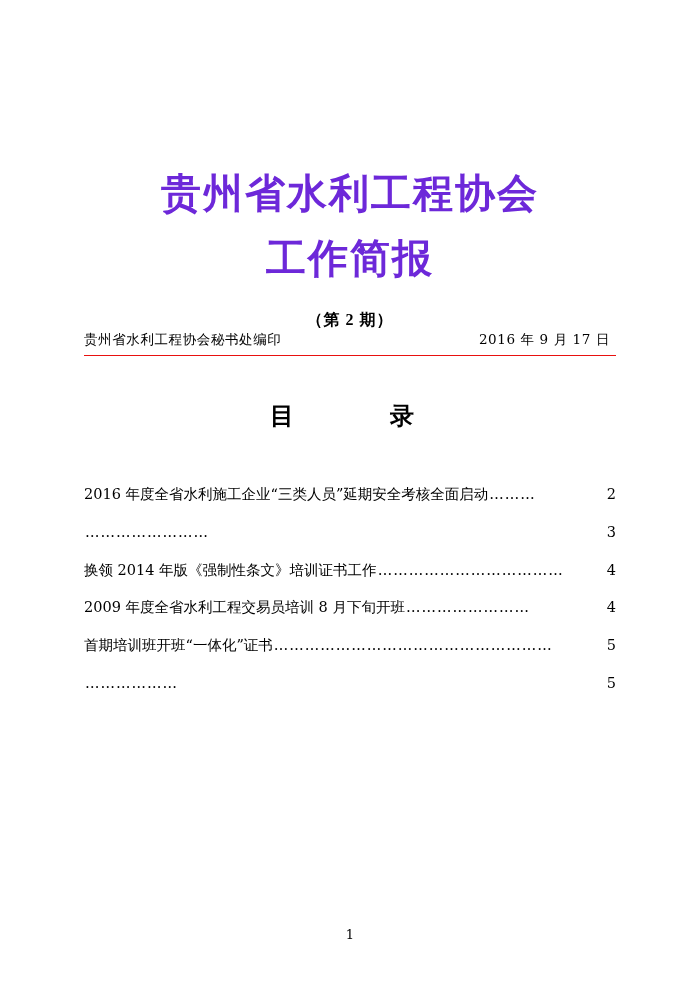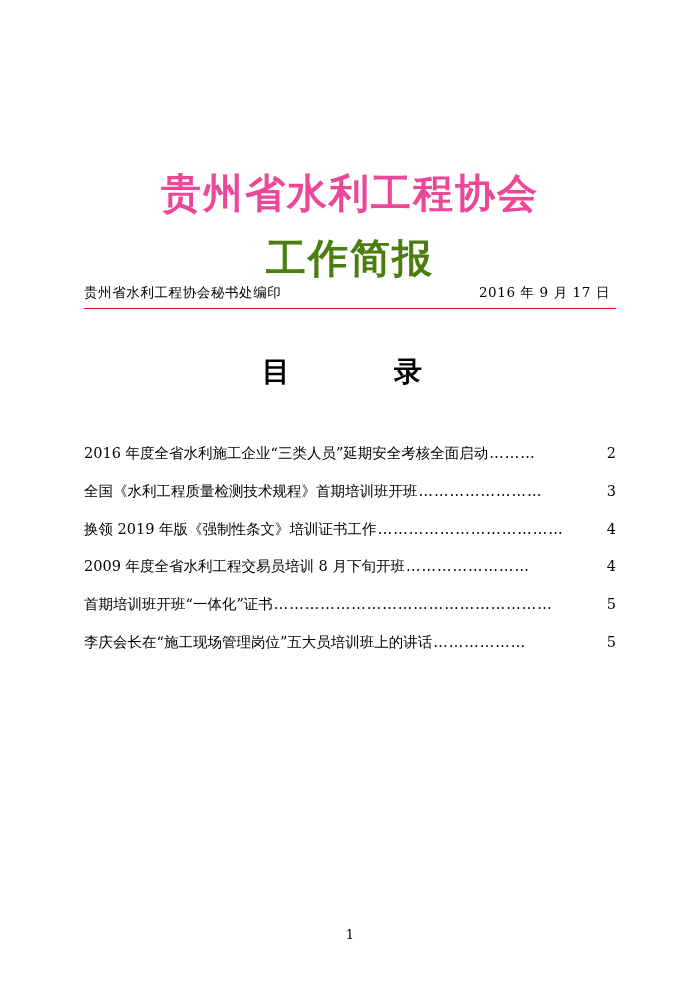--- a/index.html
+++ b/index.html
@@ -28,7 +28,7 @@
     padding-top: 168px;
   }
   .masthead-line1 {
-    color: #ec4899;
+    color: #6d28d9;
     font-weight: bold;
     font-size: 40px;
     letter-spacing: 2px;

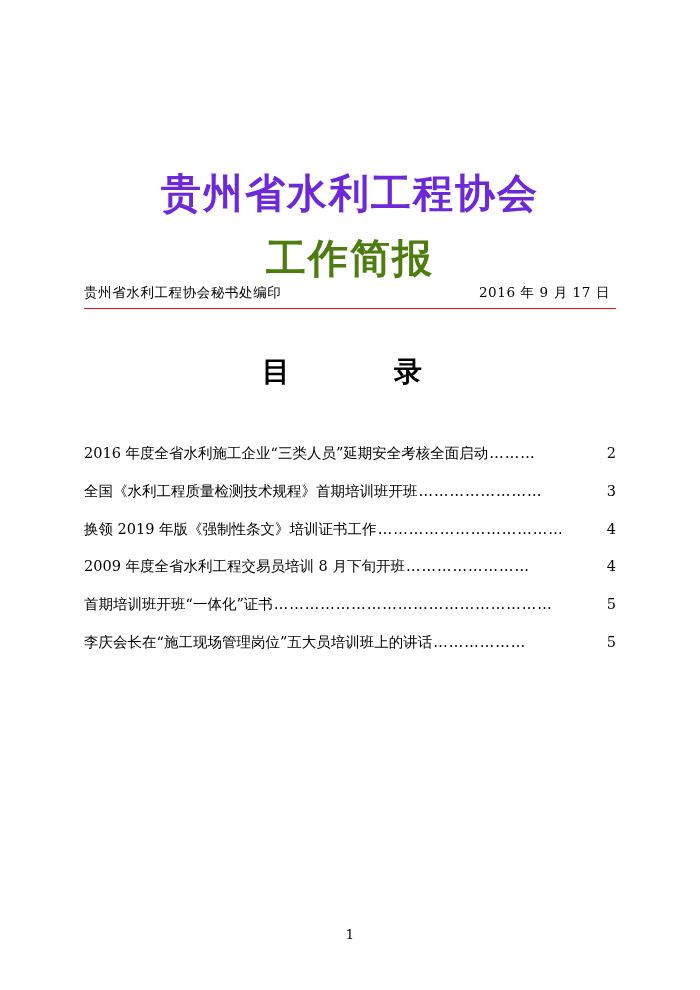--- a/index.html
+++ b/index.html
@@ -36,7 +36,7 @@
     font-family: "DejaVu Serif", "Liberation Serif", serif;
   }
   .masthead-line2 {
-    color: #4d7c0f;
+    color: #6d28d9;
     font-weight: bold;
     font-size: 40px;
     letter-spacing: 2px;

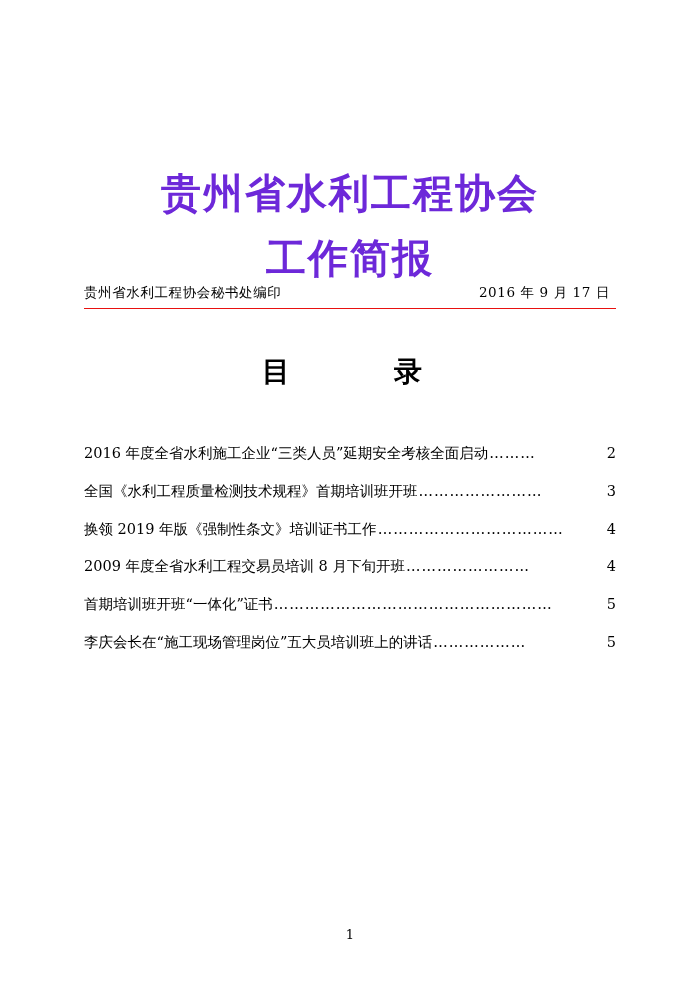--- a/index.html
+++ b/index.html
@@ -131,6 +131,7 @@
   <div class="masthead">
     <div class="masthead-line1">贵州省水利工程协会</div>
     <div class="masthead-line2">工作简报</div>
+    <div class="issue">（第 2 期）</div>
   </div>
 
   <div class="imprint-row">

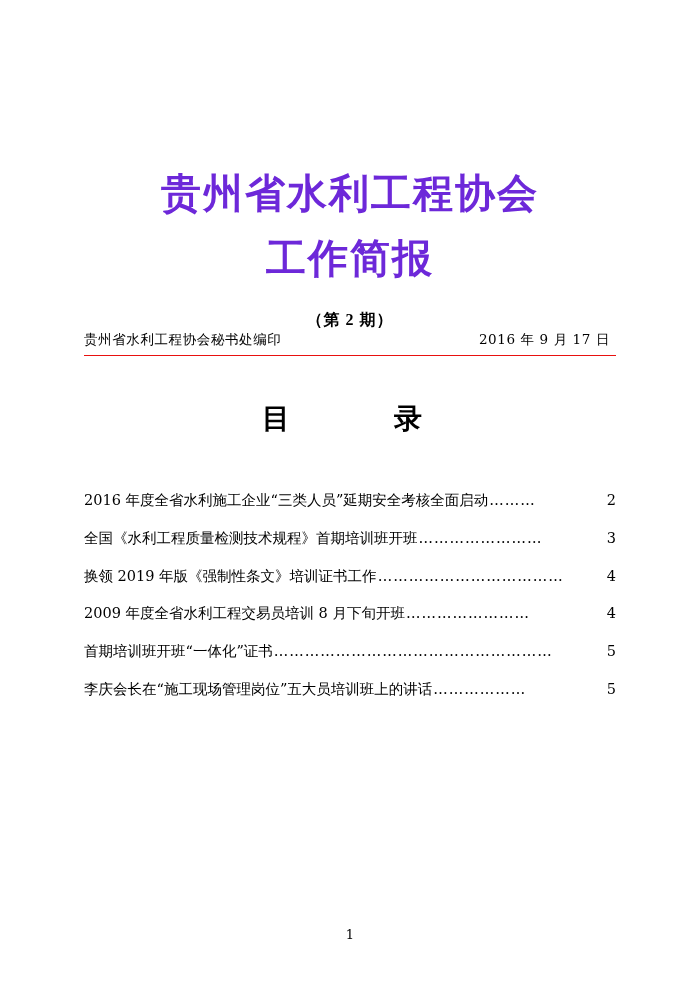--- a/index.html
+++ b/index.html
@@ -75,7 +75,7 @@
 
   .toc-title {
     text-align: center;
-    font-size: 28px;
+    font-size: 24px;
     font-weight: bold;
     letter-spacing: 16px;
     margin-top: 44px;

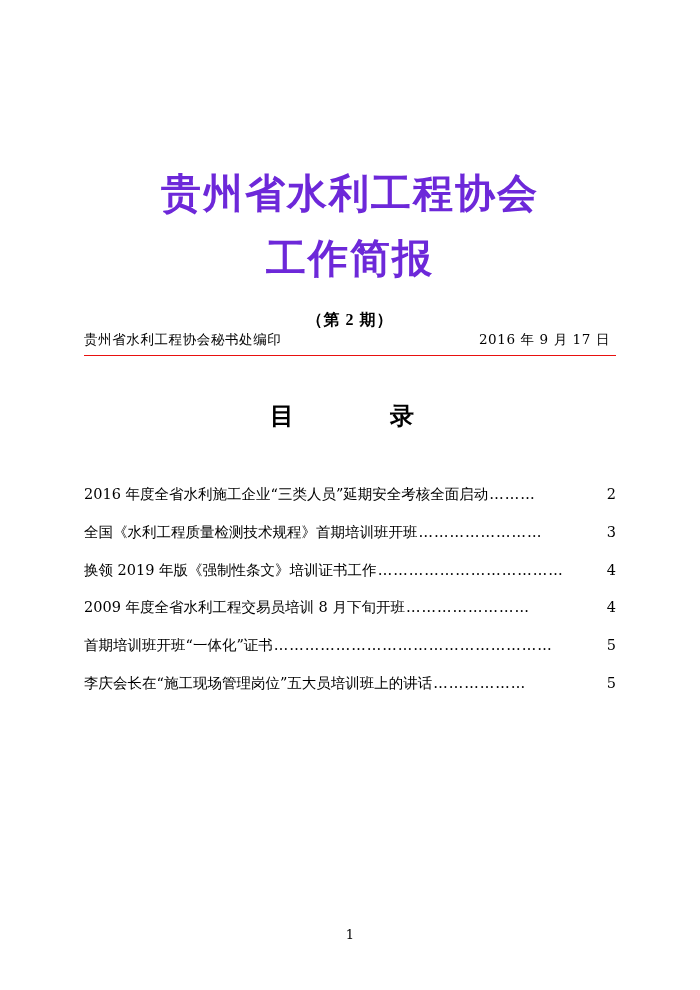--- a/index.html
+++ b/index.html
@@ -151,7 +151,6 @@
     </div>
 
     <div class="toc-item">
-      <span class="toc-text">全国《水利工程质量检测技术规程》首期培训班开班</span>
       <span class="toc-dots">……………………</span>
       <span class="toc-page">3</span>
     </div>

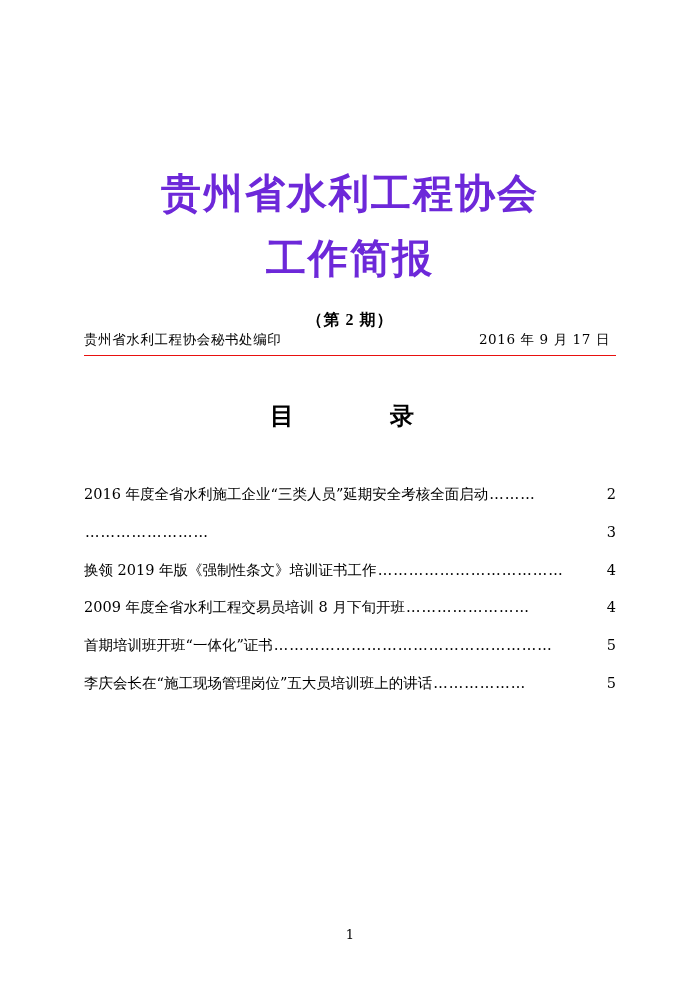--- a/index.html
+++ b/index.html
@@ -156,7 +156,7 @@
     </div>
 
     <div class="toc-item">
-      <span class="toc-text">换领 2019 年版《强制性条文》培训证书工作</span>
+      <span class="toc-text">换领 2014 年版《强制性条文》培训证书工作</span>
       <span class="toc-dots">………………………………</span>
       <span class="toc-page">4</span>
     </div>

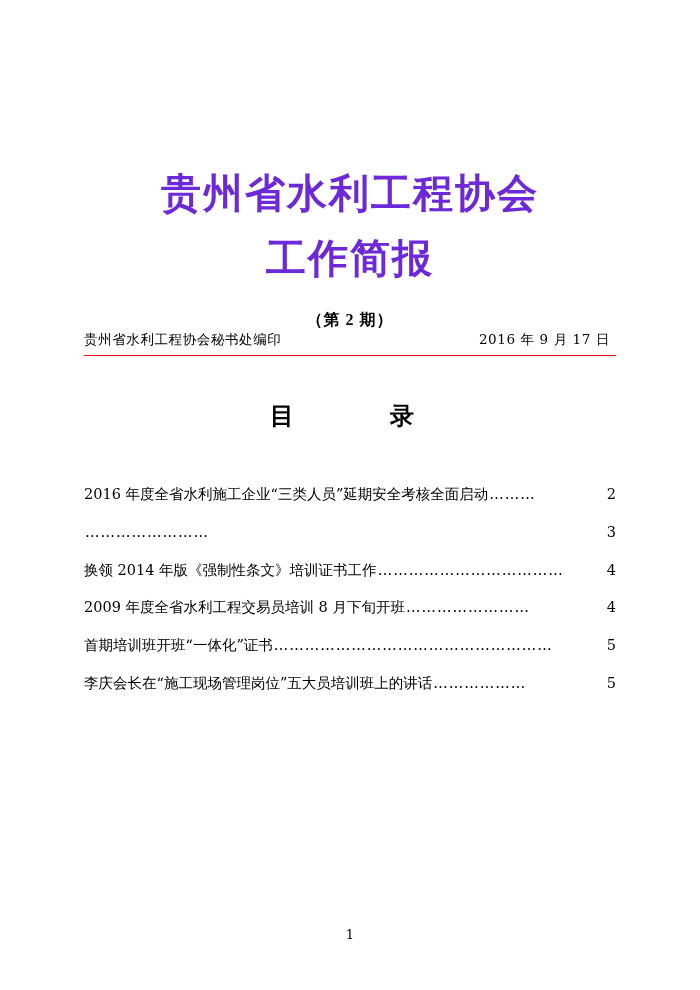--- a/index.html
+++ b/index.html
@@ -174,7 +174,6 @@
     </div>
 
     <div class="toc-item">
-      <span class="toc-text">李庆会长在“施工现场管理岗位”五大员培训班上的讲话</span>
       <span class="toc-dots">………………</span>
       <span class="toc-page">5</span>
     </div>

